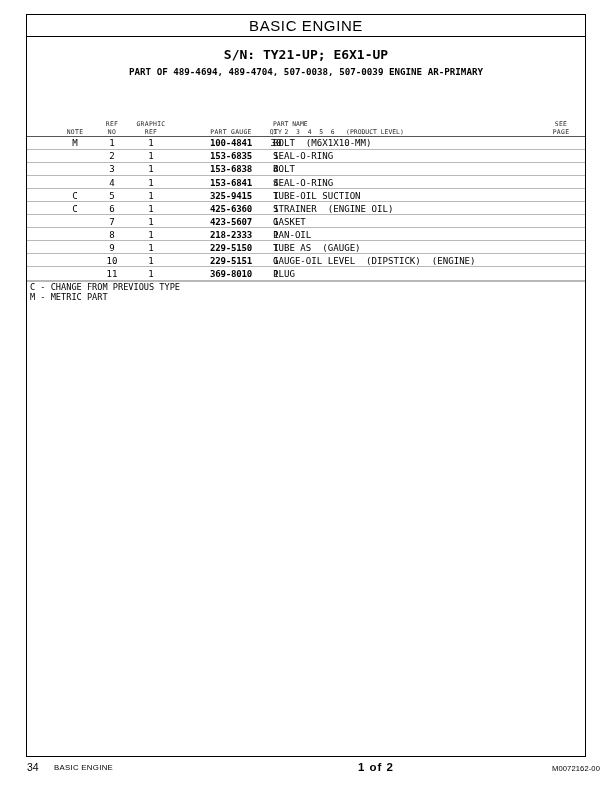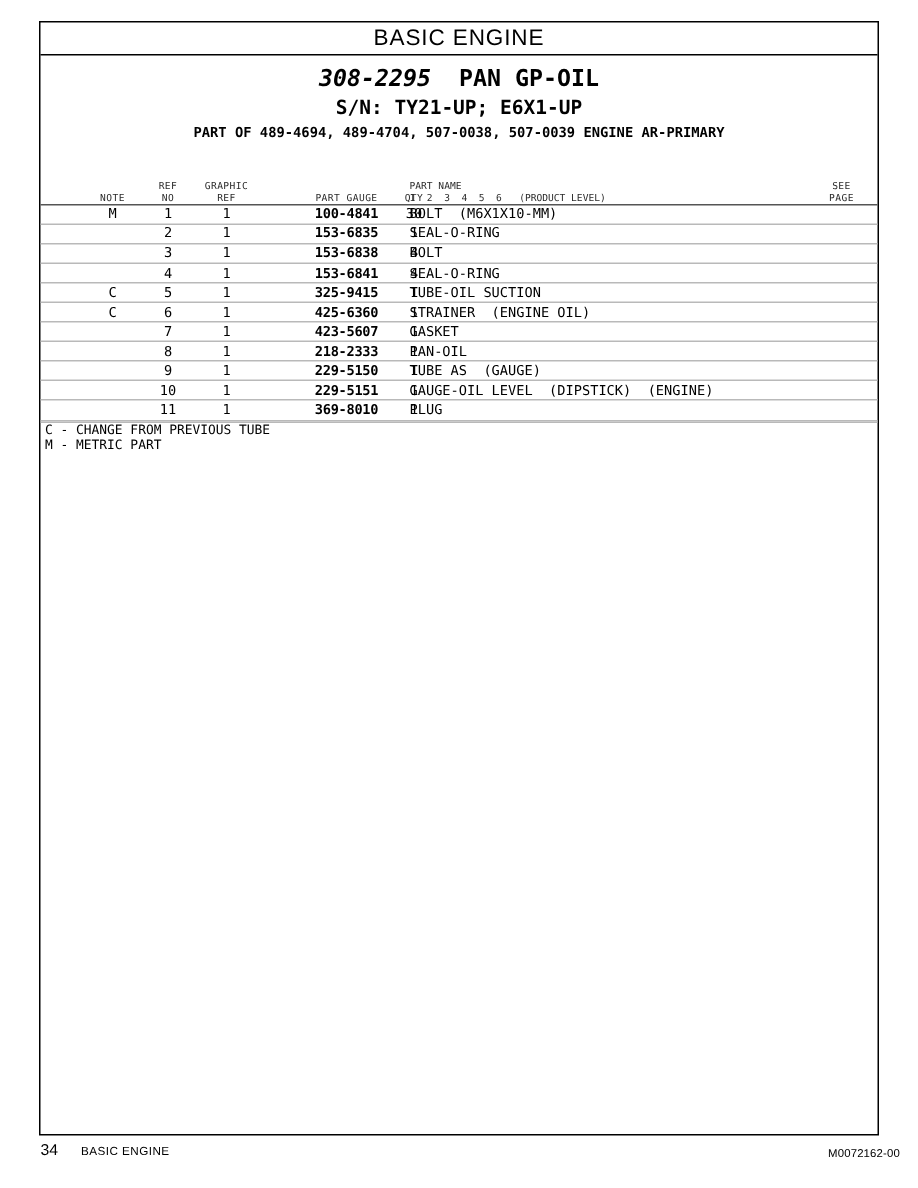--- a/index.html
+++ b/index.html
@@ -243,7 +243,6 @@
   </div>
 
   <div class="assy-block">
-    <div class="assy-line1"><span class="pn">308-2295</span><span>&nbsp;&nbsp;</span><span>PAN GP-OIL</span></div>
     <div class="assy-line2">S/N: TY21-UP; E6X1-UP</div>
     <div class="assy-line3">PART OF 489-4694, 489-4704, 507-0038, 507-0039 ENGINE AR-PRIMARY</div>
   </div>

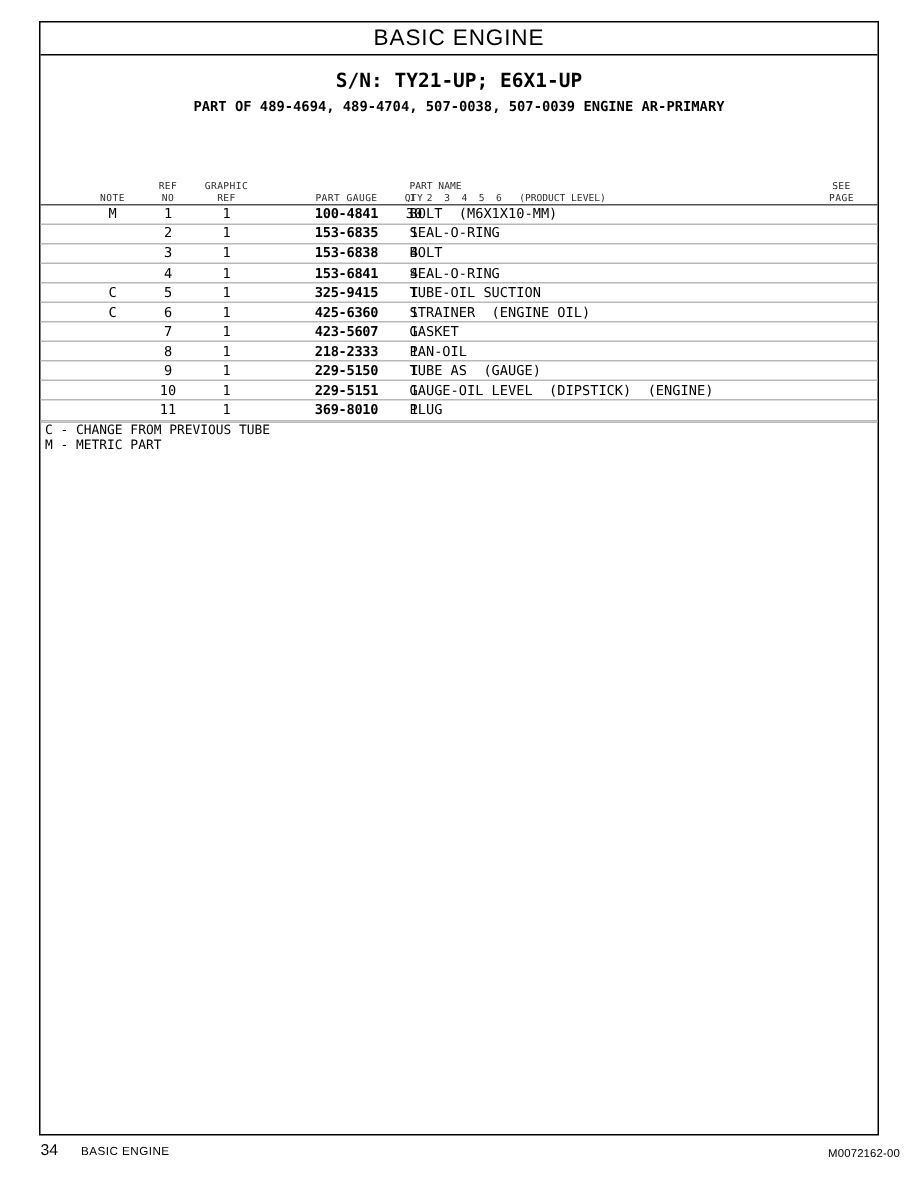--- a/index.html
+++ b/index.html
@@ -367,7 +367,7 @@
       </div>
 
     <div class="legend" id="legend-block" style="top: 160.516px;">
-      <div>C - CHANGE FROM PREVIOUS TUBE</div>
+      <div>C - CHANGE FROM PREVIOUS TYPE</div>
       <div>M - METRIC PART</div>
     </div>
 

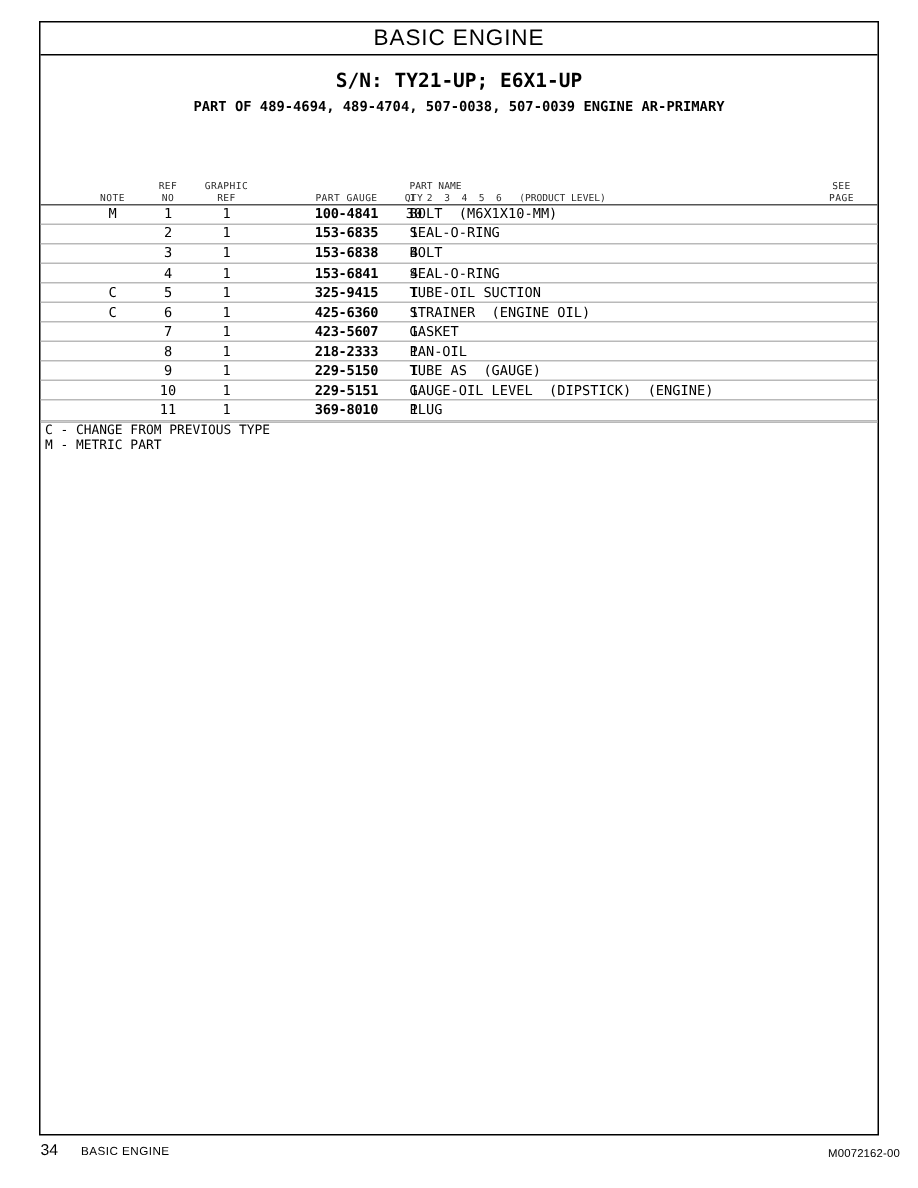--- a/index.html
+++ b/index.html
@@ -377,6 +377,7 @@
 <div class="pg-footer">
   <span class="pgnum">34</span>
   <span class="pgtitle">BASIC ENGINE</span>
+  <span class="sheet">1 of 2</span>
   <span class="media">M0072162-00</span>
 </div>
 

